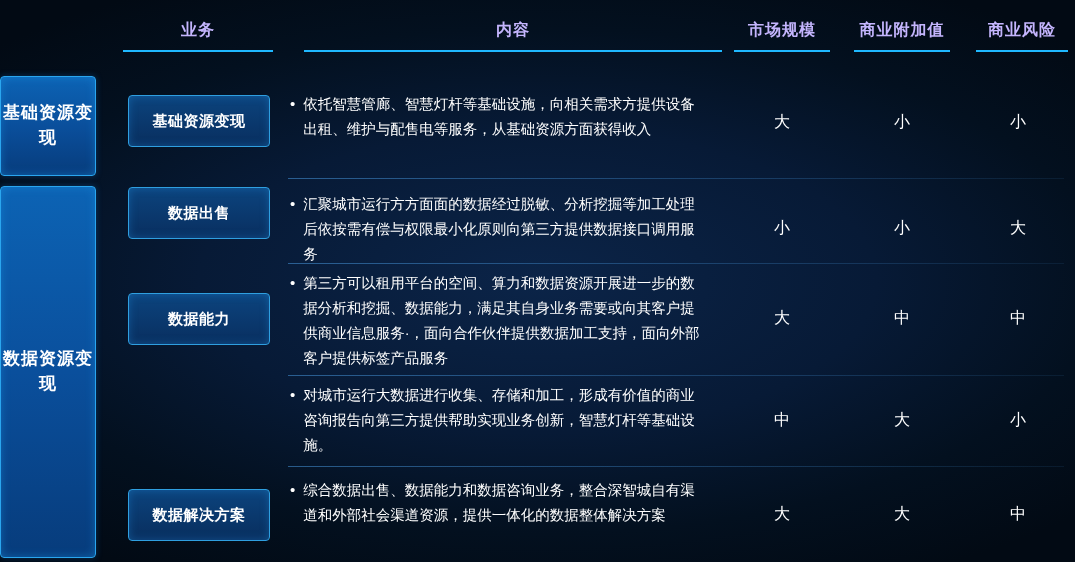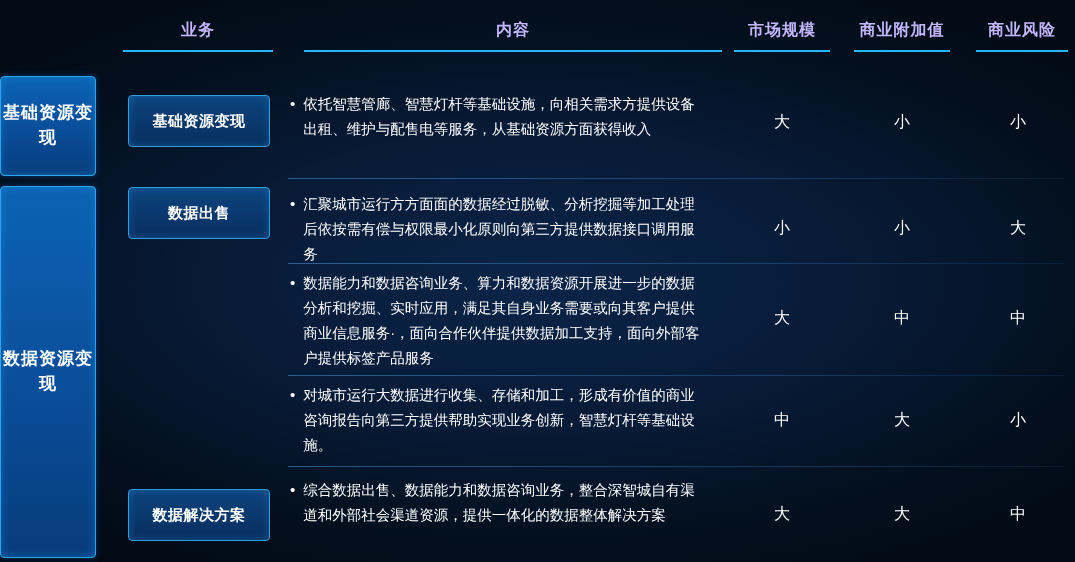--- a/index.html
+++ b/index.html
@@ -172,7 +172,7 @@
 
   <div class="content" style="top:271px">
     <span class="bullet">•</span>
-    <span class="ctext">数据能力和数据咨询业务、算力和数据资源开展进一步的数据分析和挖掘、实时应用，满足其自身业务需要或向其客户提供商业信息服务·，面向合作伙伴提供数据加工支持，面向外部客户提供标签产品服务</span>
+    <span class="ctext">第三方可以租用平台的空间、算力和数据资源开展进一步的数据分析和挖掘、数据能力，满足其自身业务需要或向其客户提供商业信息服务·，面向合作伙伴提供数据加工支持，面向外部客户提供标签产品服务</span>
   </div>
   <div class="rate c1" style="top:308px">大</div>
   <div class="rate c2" style="top:308px">中</div>

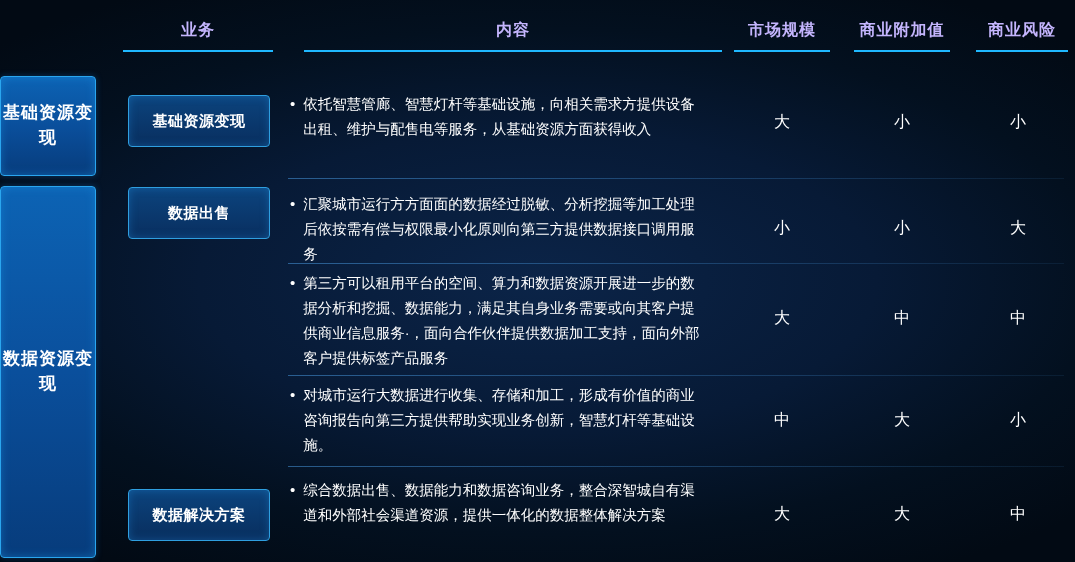--- a/index.html
+++ b/index.html
@@ -170,6 +170,7 @@
   <div class="rate c3" style="top:218px">大</div>
   <div class="sep" style="top:263px"></div>
 
+  <div class="pill" style="top:293px">数据能力</div>
   <div class="content" style="top:271px">
     <span class="bullet">•</span>
     <span class="ctext">第三方可以租用平台的空间、算力和数据资源开展进一步的数据分析和挖掘、数据能力，满足其自身业务需要或向其客户提供商业信息服务·，面向合作伙伴提供数据加工支持，面向外部客户提供标签产品服务</span>

